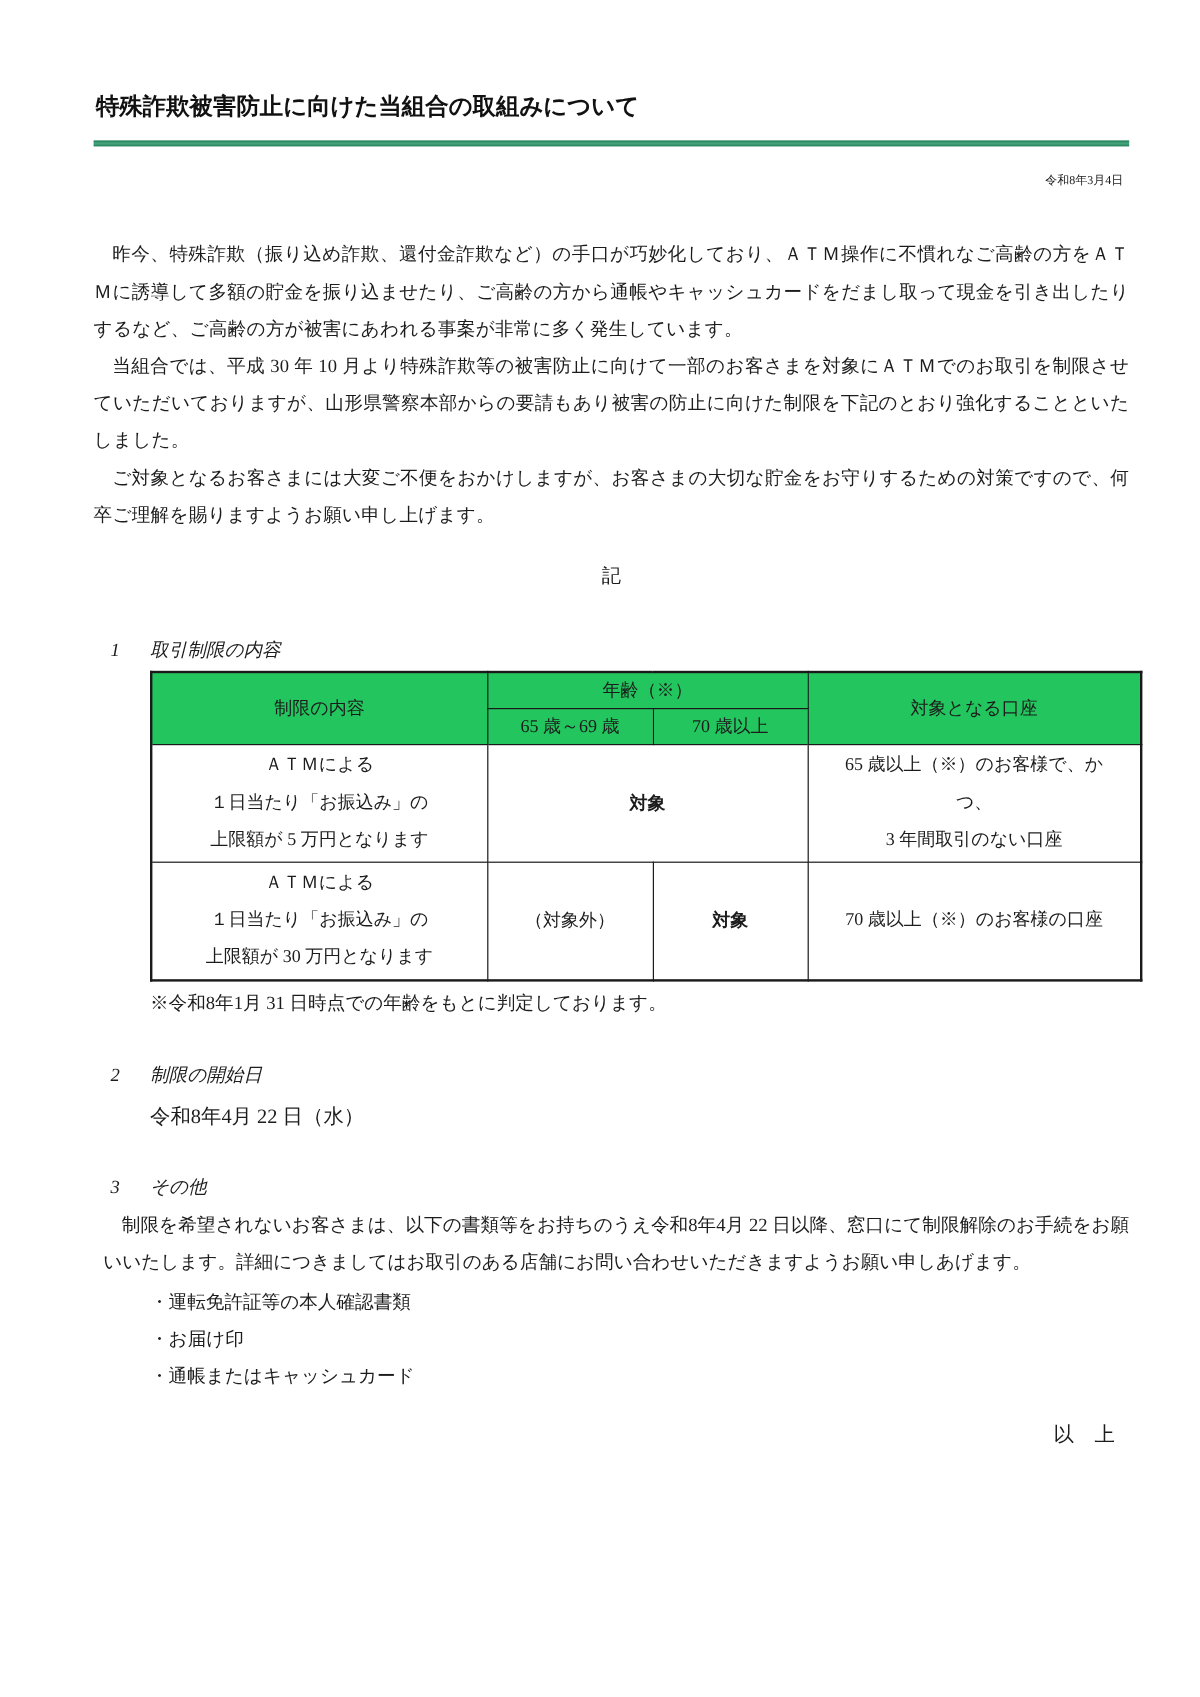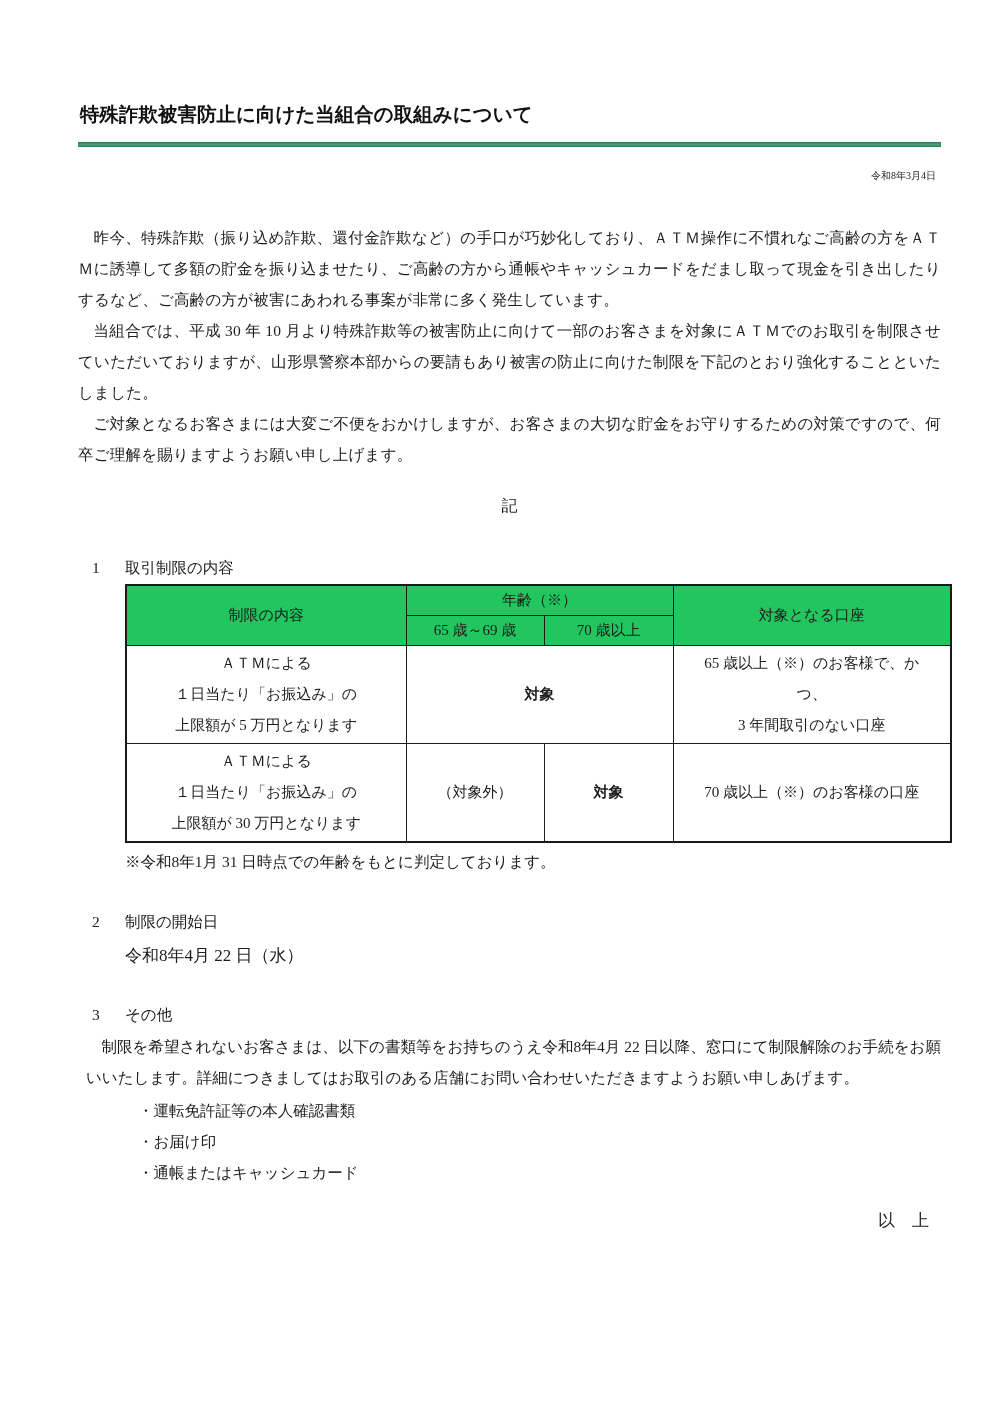--- a/index.html
+++ b/index.html
@@ -12,7 +12,7 @@
   }
   .page {
     width: 1000px; height: 1414px;
-    padding: 101px 59px 0 78px;
+    padding: 76px 59px 0 78px;
     position: relative;
     background: #ffffff;
   }

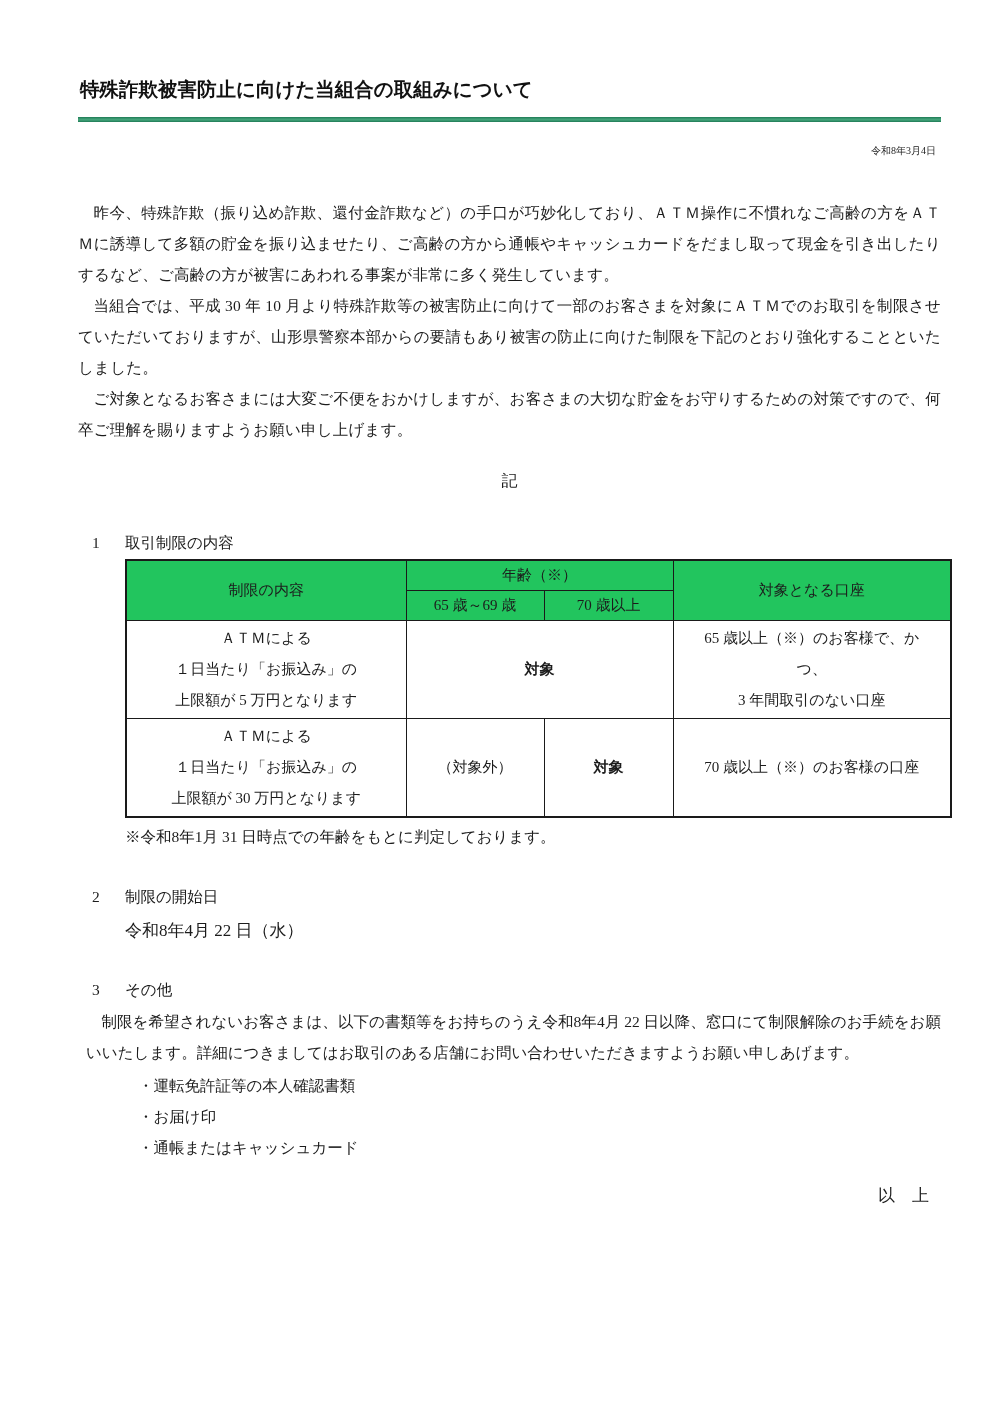--- a/index.html
+++ b/index.html
@@ -61,7 +61,7 @@
 
   
   .sec { font-size: 15.5px; }
-  .sec-h { line-height: 24px; margin-left: 14px; }
+  .sec-h { line-height: 24px; margin-left: 14px; font-style: italic; }
   .sec-num { display: inline-block; width: 33px; }
   .sec1 { margin-top: 38px; }
   .sec2 { margin-top: 36px; }

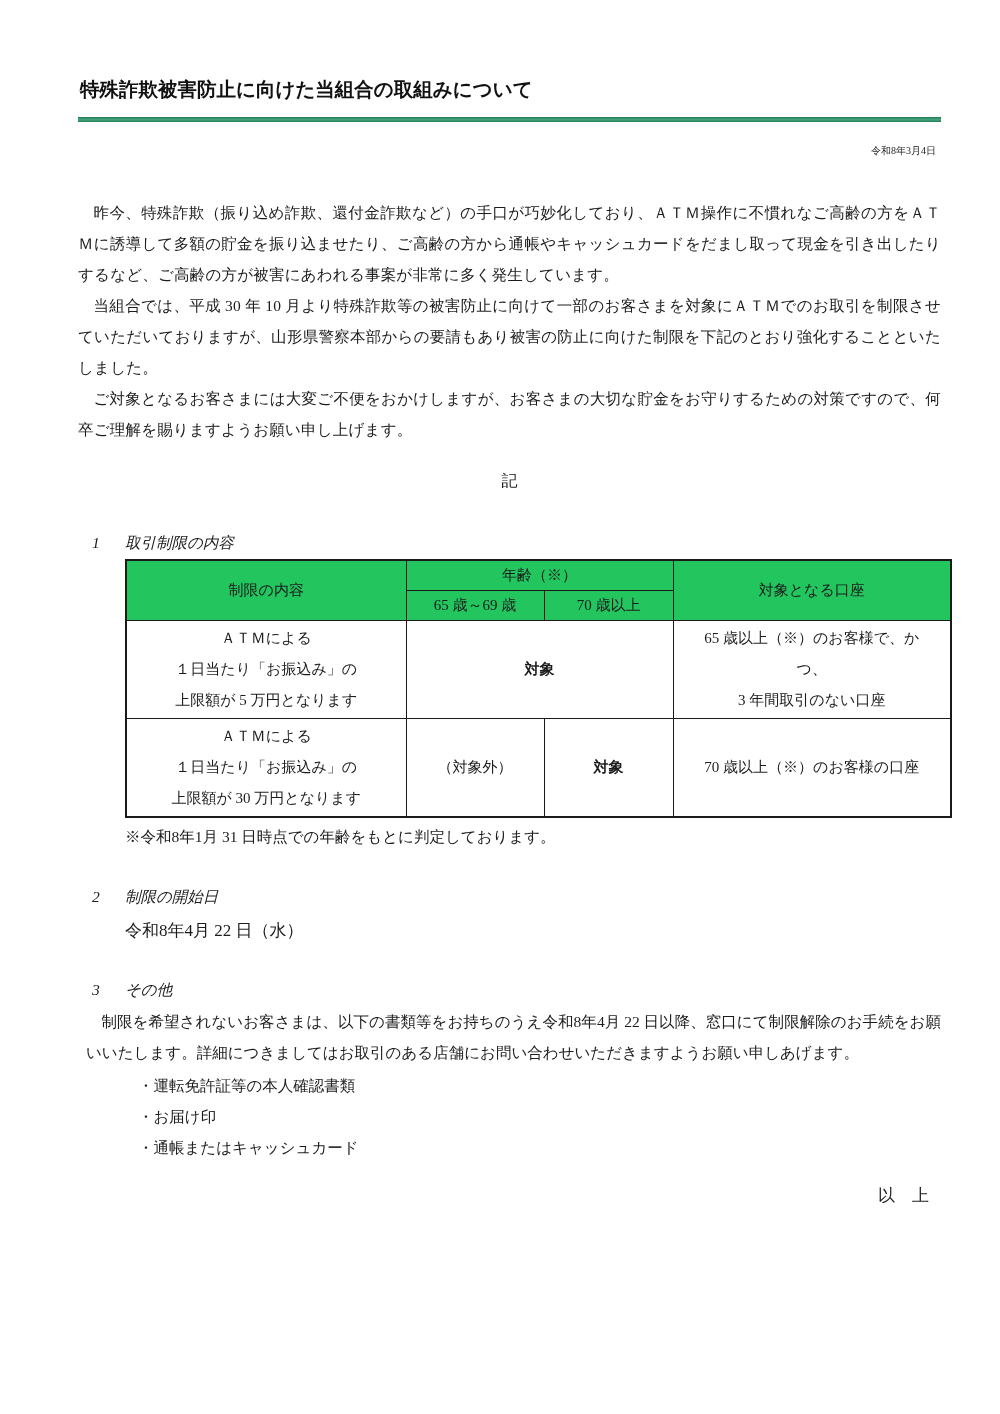--- a/index.html
+++ b/index.html
@@ -105,7 +105,7 @@
     font-size: 15.5px; line-height: 31px;
     text-align: justify; text-indent: 1em;
   }
-  .bullet-list { margin-top: 2px; margin-left: 60px; }
+  .bullet-list { margin-top: 2px; margin-left: 47px; }
   .bullet-item { font-size: 15.5px; line-height: 31px; }
 
   

